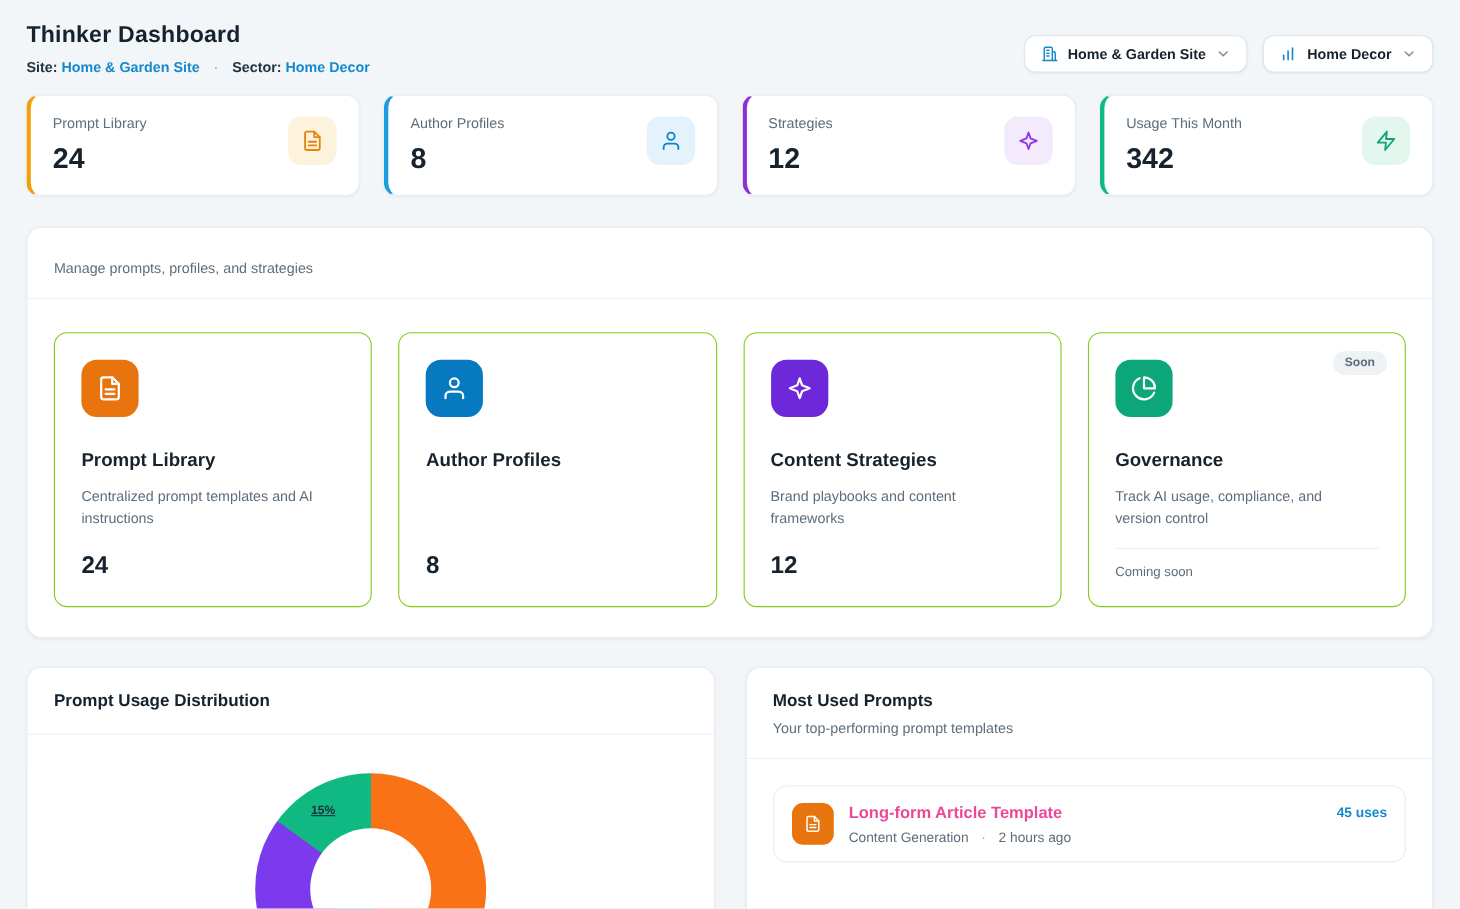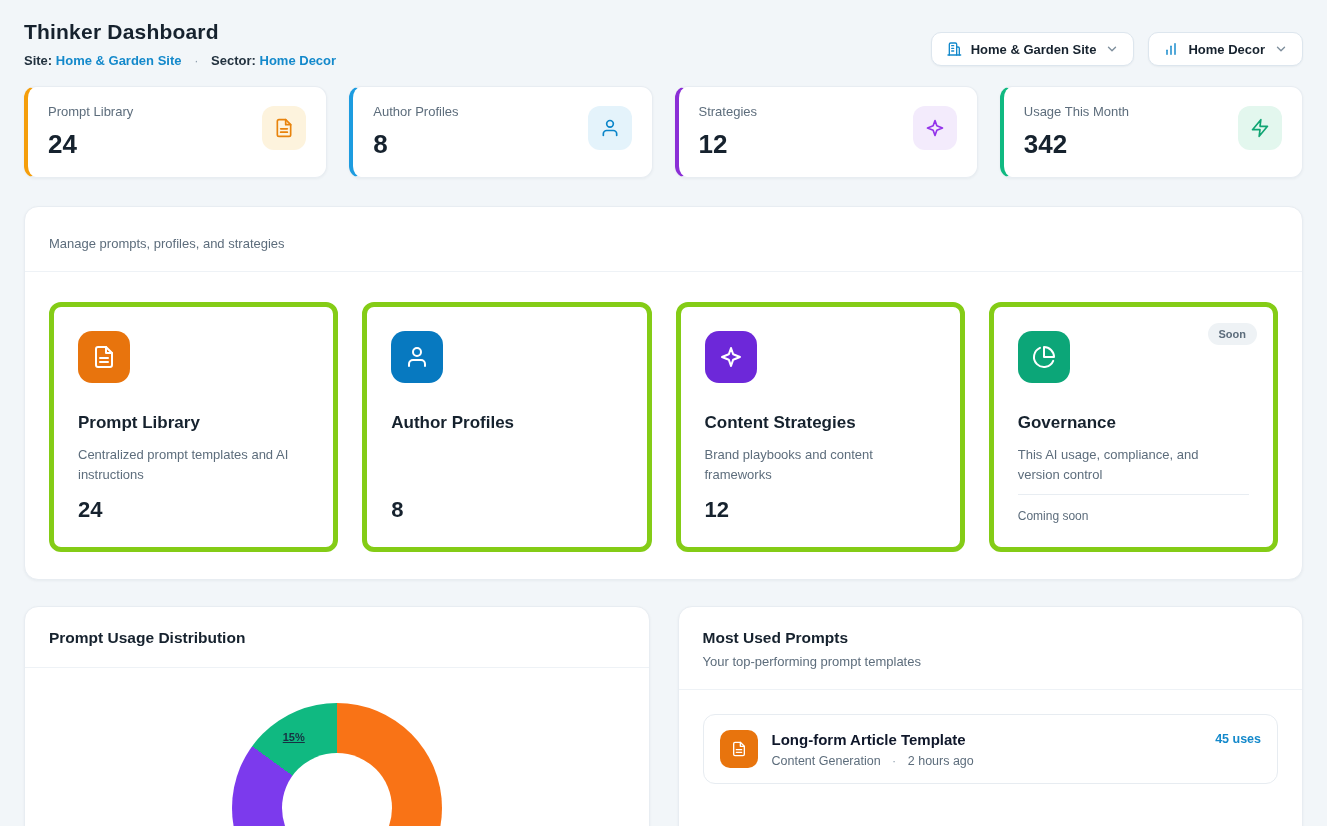--- a/index.html
+++ b/index.html
@@ -58,7 +58,7 @@
 
   .modules-grid { padding: 30px 24px 27px; display: grid; grid-template-columns: repeat(4, 1fr); gap: 24px; }
   .module-card {
-    position: relative; border: 5px solid #84cc16; border-radius: 12px;
+    position: relative; border: 1px solid #84cc16; border-radius: 12px;
     padding: 24px; min-height: 250px; display: flex; flex-direction: column;
     background: #fff; cursor: pointer;
   }

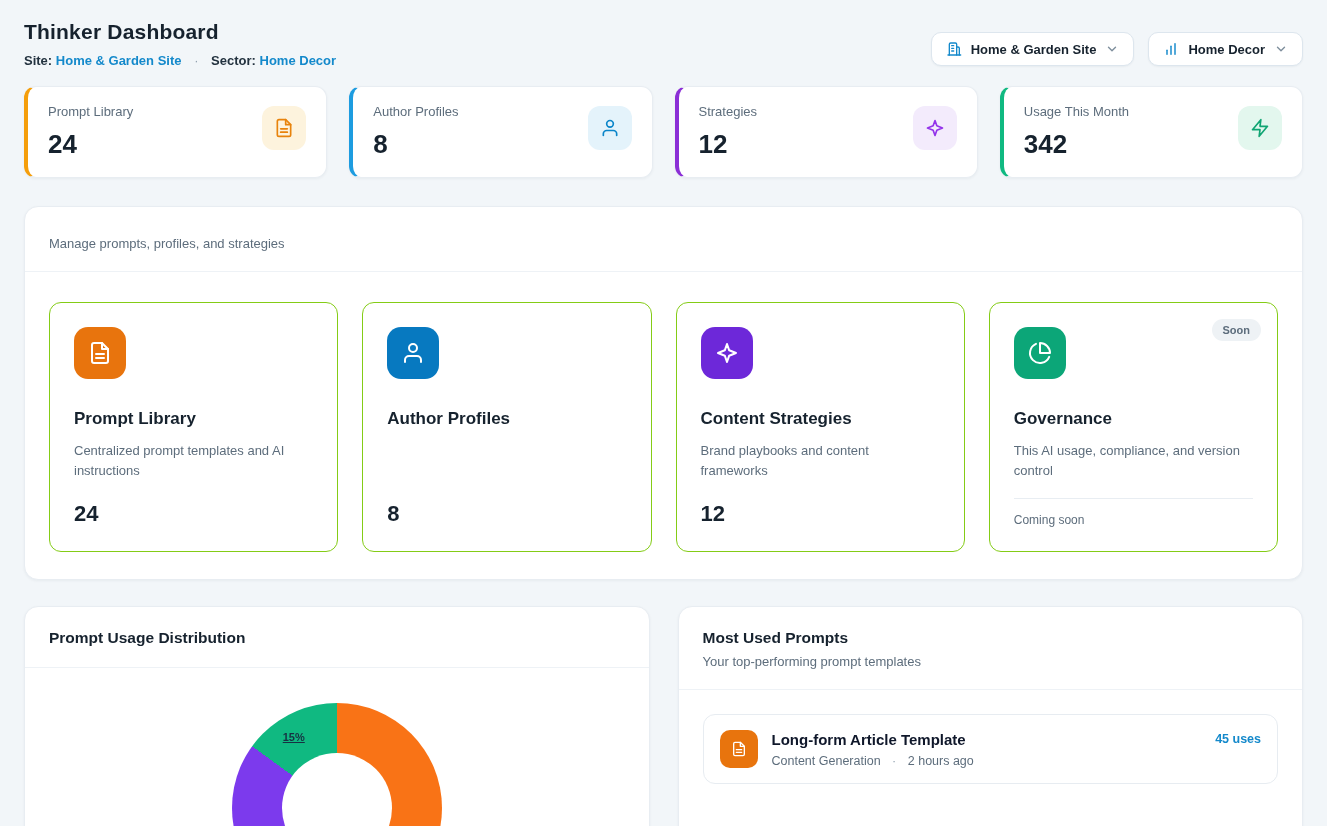--- a/index.html
+++ b/index.html
@@ -278,7 +278,7 @@
             </span>
         </div>
         <div class="module-title">Governance</div>
-        <div class="module-desc">This AI usage, compliance, and version control</div>
+        <div class="module-desc">Track AI usage, compliance, and version control</div>
         <div class="module-footer">
           <div class="coming-soon">Coming soon</div>
         </div>

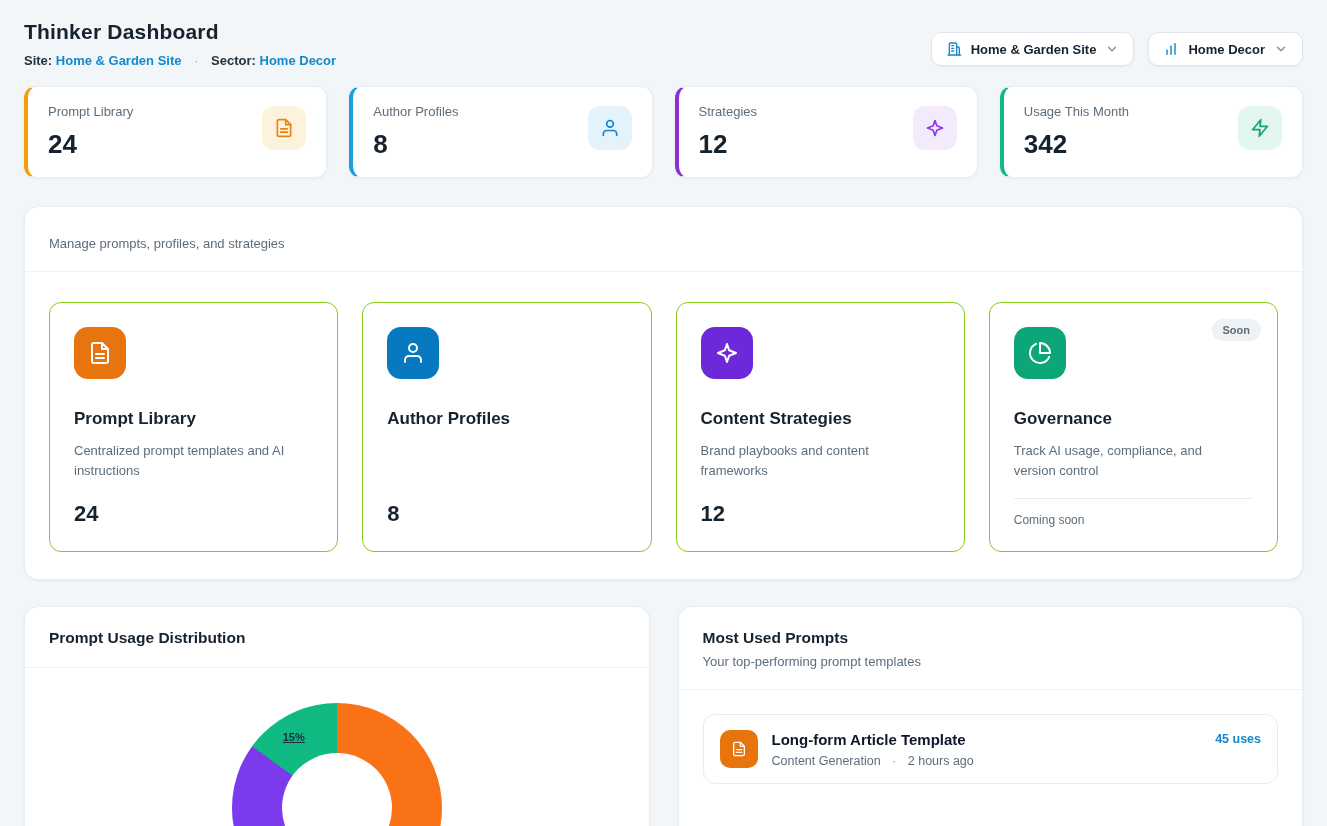--- a/index.html
+++ b/index.html
@@ -97,7 +97,7 @@
   }
   .prompt-icon { width: 38px; height: 38px; border-radius: 10px; color: #fff; display: flex; align-items: center; justify-content: center; flex: none; }
   .prompt-info { flex: 1; min-width: 0; }
-  .prompt-title { font-size: 15px; font-weight: 700; color: #0f172a; margin-bottom: 6px; }
+  .prompt-title { font-size: 15px; font-weight: 700; color: #ec4899; margin-bottom: 6px; }
   .prompt-meta { font-size: 12.5px; color: #5d6d7c; }
   .prompt-meta .dot { margin: 0 8px; color: #93a2b0; }
   .prompt-uses { align-self: flex-start; padding-top: 2px; font-size: 12.5px; font-weight: 700; color: #1489cb; white-space: nowrap; }

